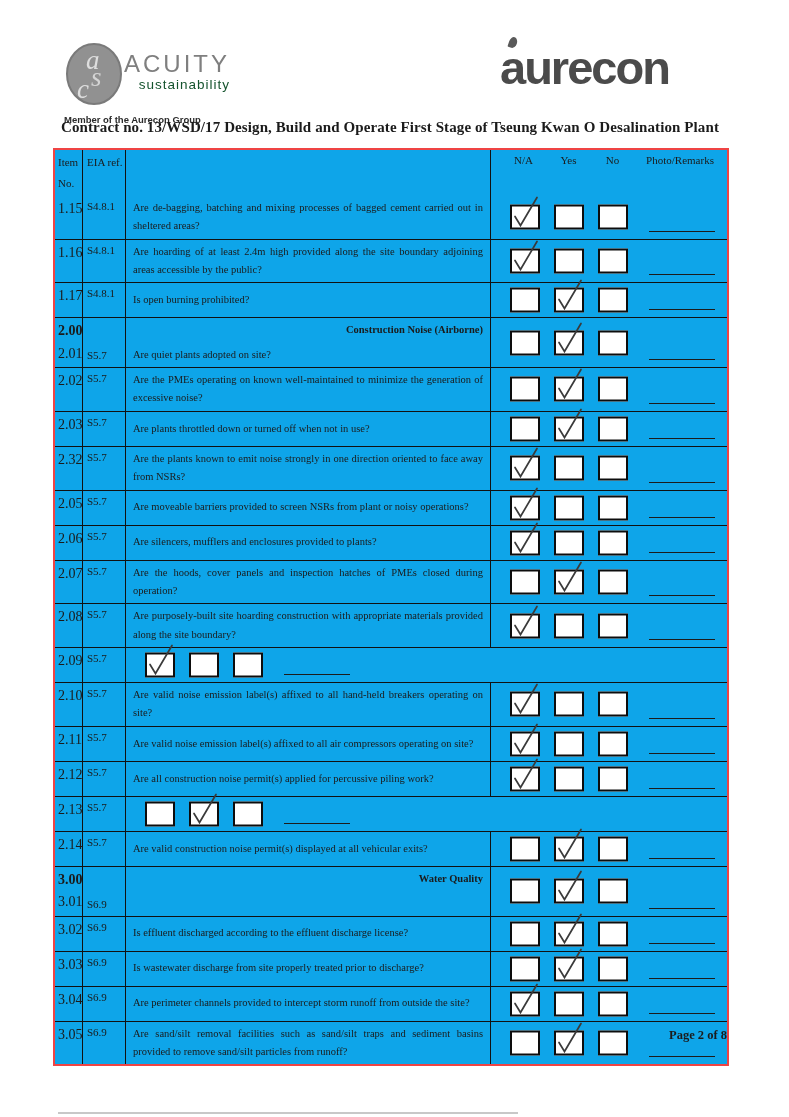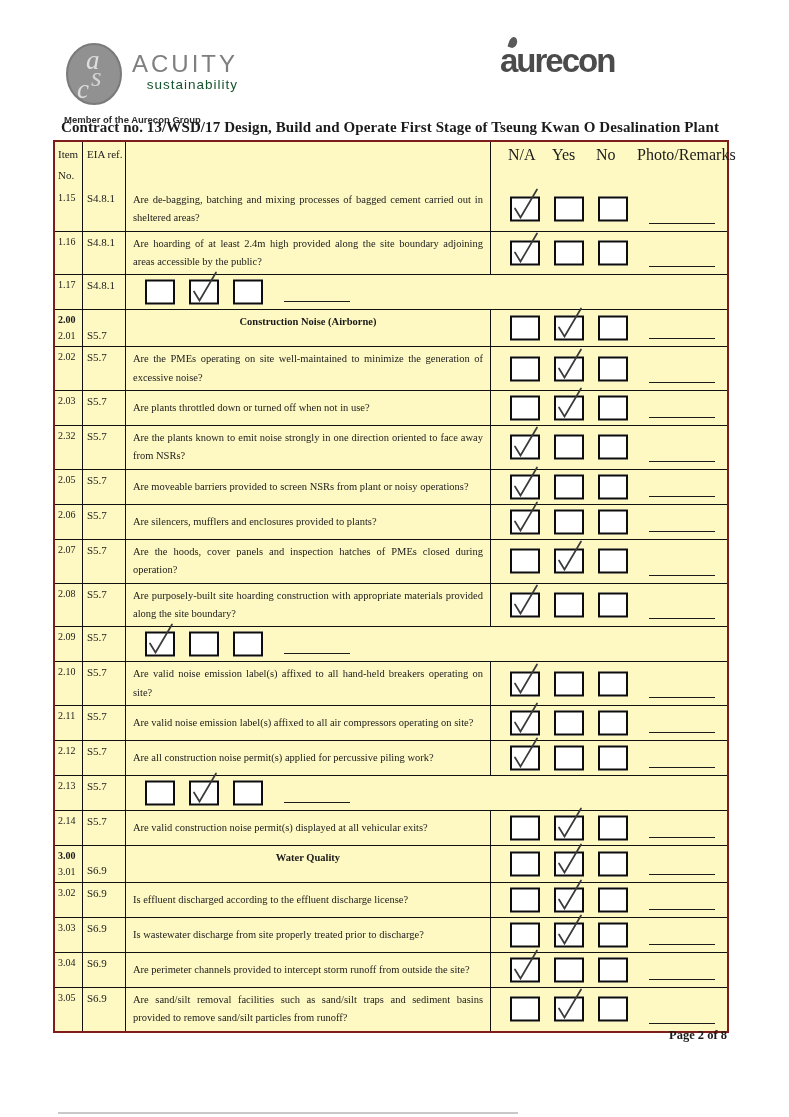--- a/index.html
+++ b/index.html
@@ -12,7 +12,7 @@
   .acuity{position:absolute;left:64px;top:42px;width:200px;}
   .acuity-top{display:flex;align-items:flex-start;}
   .acuity-svg{width:60px;height:64px;flex:0 0 auto;}
-  .acuity-words{margin-left:8px;margin-top:10px;font-family:"Liberation Sans",sans-serif;}
+  .acuity-words{margin-top:10px;font-family:"Liberation Sans",sans-serif;}
   .acuity-name{font-size:24px;letter-spacing:3px;color:#7f7f7f;font-weight:400;line-height:1;}
   .acuity-sub{font-size:13.5px;color:#14532d;letter-spacing:1px;margin-top:2px;text-align:right;line-height:1;}
   .acuity-member{font-family:"Liberation Sans",sans-serif;font-size:9.5px;font-weight:bold;color:#2b2b2b;margin-top:8px;white-space:nowrap;}

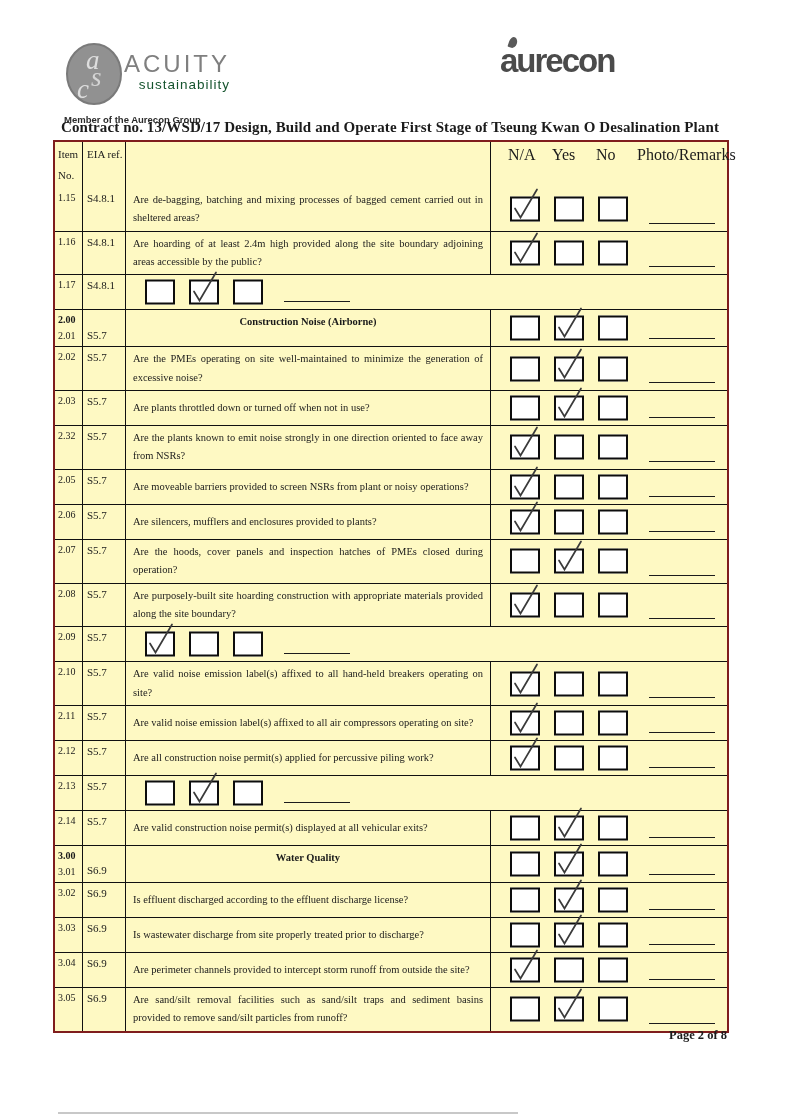--- a/index.html
+++ b/index.html
@@ -19,7 +19,7 @@
   .aurecon{position:absolute;left:500px;top:44px;}
   .aurecon-word{
     position:relative;font-family:"Liberation Sans",sans-serif;font-weight:bold;
-    font-size:33px;line-height:1;color:#4b4b4b;letter-spacing:-2px;
+    font-size:47px;line-height:1;color:#4b4b4b;letter-spacing:-2px;
   }
   .aurecon-drop{position:absolute;left:9px;top:-7px;width:8px;height:11px;background:#5a5a5a;
     border-radius:60% 60% 60% 10%;transform:rotate(18deg);}

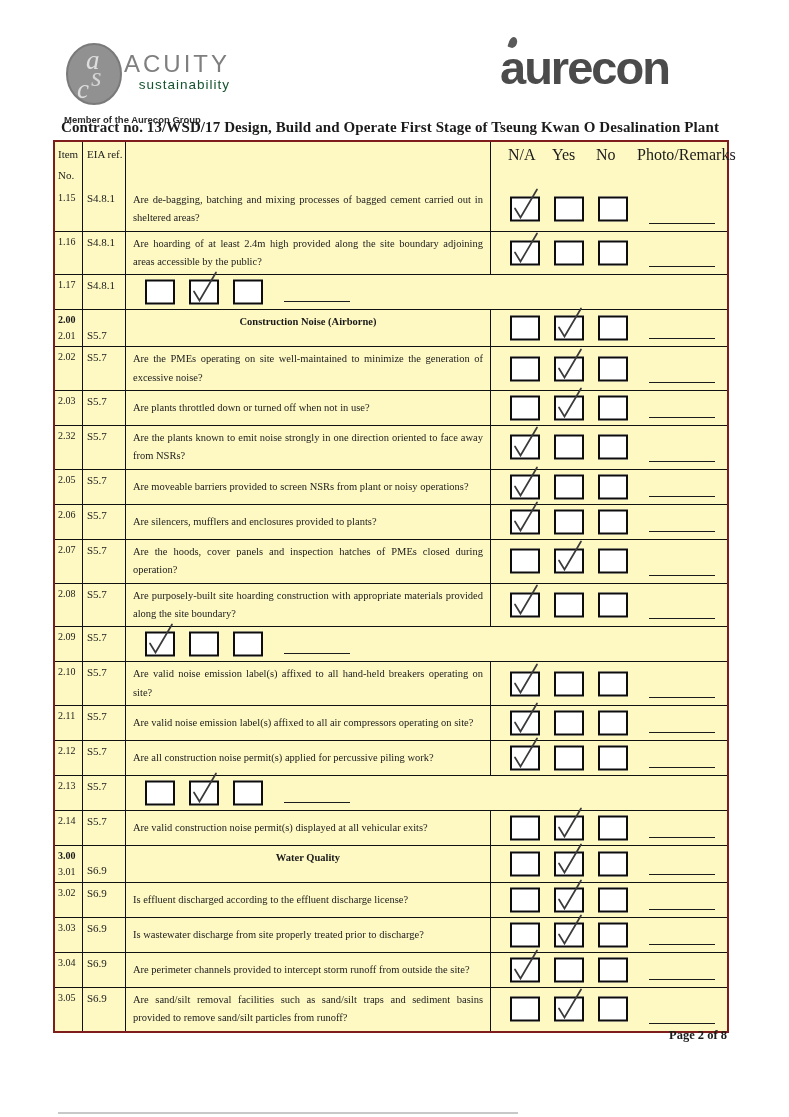--- a/index.html
+++ b/index.html
@@ -27,7 +27,7 @@
   .doc-title{position:absolute;top:119px;left:53px;width:674px;text-align:center;
     font-weight:bold;font-size:15px;letter-spacing:0.1px;white-space:nowrap;}
   
-  .ctable{position:absolute;top:140px;left:53px;width:672px;border:2px solid #7f1d1d;background:#fef9c3;}
+  .ctable{position:absolute;top:148px;left:53px;width:672px;border:2px solid #ef4444;background:#0ea5e9;}
   .row{display:flex;border-top:1.6px solid #111;min-height:34px;align-items:stretch;}
   .row:first-child{border-top:none;}
   .c{box-sizing:border-box;}

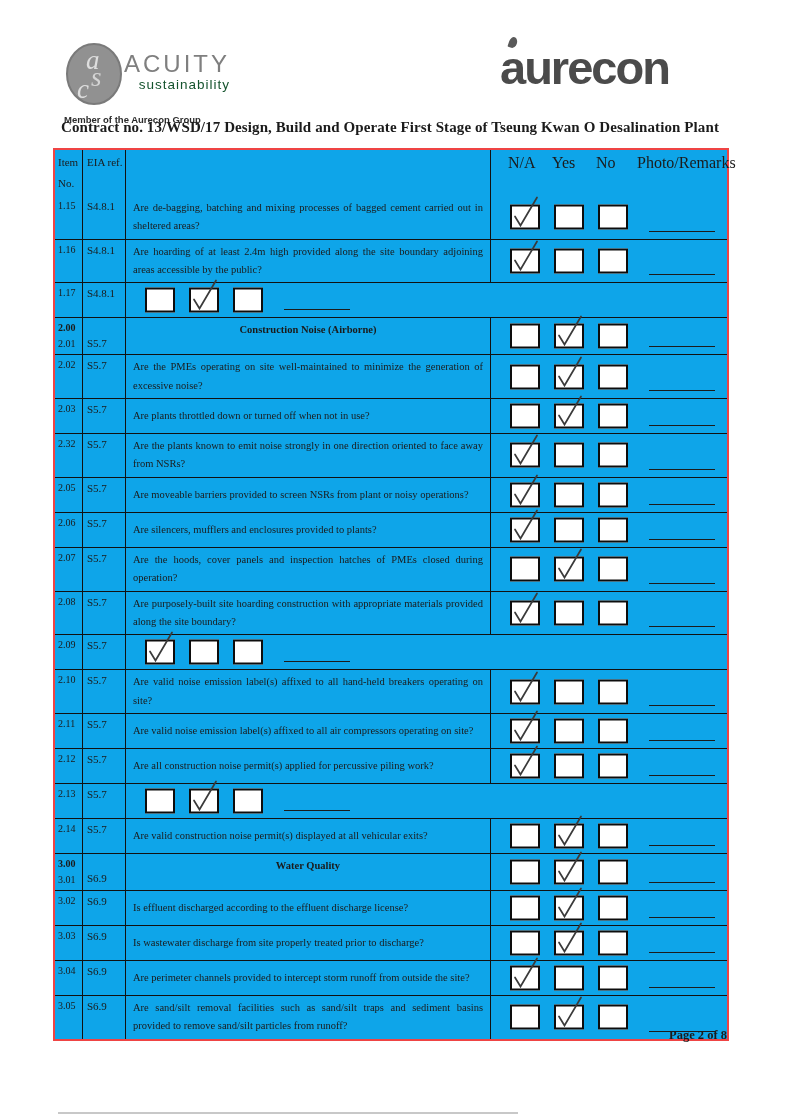--- a/index.html
+++ b/index.html
@@ -47,7 +47,7 @@
   
   .hrow{min-height:38px;}
   .hrow .c-item,.hrow .c-ref{font-size:11px;line-height:1.9;}
-  .hl{position:absolute;top:4px;font-size:16px;text-align:left;}
+  .hl{position:absolute;top:4px;font-size:11px;text-align:center;}
   .hl-na{left:17px;width:31px;}
   .hl-yes{left:61px;width:33px;}
   .hl-no{left:105px;width:33px;}

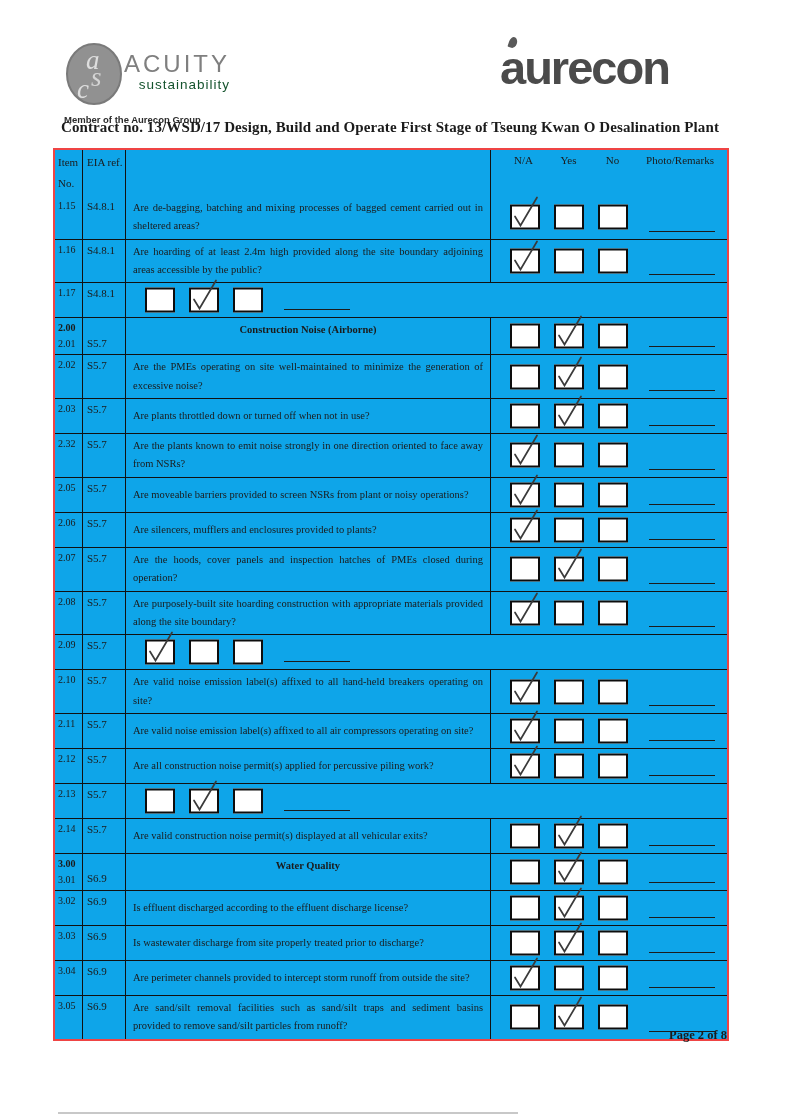--- a/index.html
+++ b/index.html
@@ -31,7 +31,7 @@
   .row{display:flex;border-top:1.6px solid #111;min-height:34px;align-items:stretch;}
   .row:first-child{border-top:none;}
   .c{box-sizing:border-box;}
-  .c-item{width:28px;border-right:1.6px solid #111;padding:2px 2px 2px 3px;font-size:10px;
+  .c-item{width:28px;border-right:1.6px solid #111;padding:2px 2px 2px 3px;font-size:14px;
     display:flex;flex-direction:column;justify-content:flex-start;line-height:1.6;}
   .c-ref{width:43px;border-right:1.6px solid #111;padding:2px 2px 2px 4px;font-size:11px;
     display:flex;flex-direction:column;line-height:1.6;}

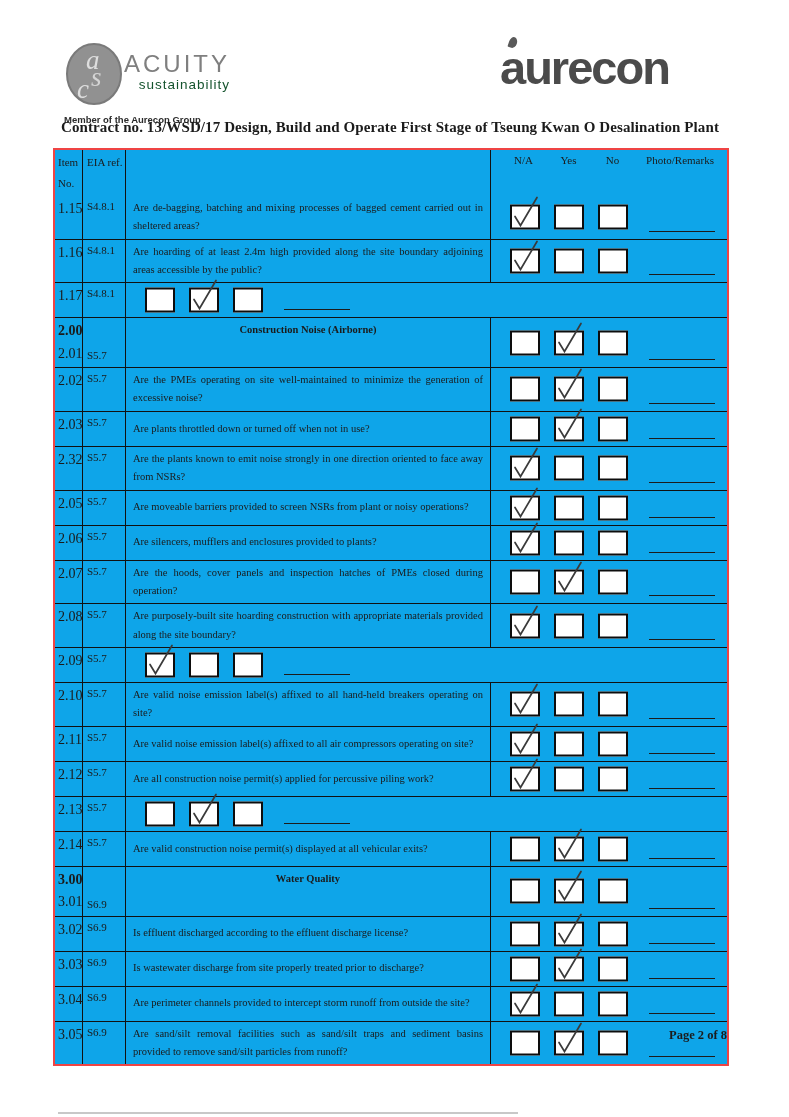--- a/index.html
+++ b/index.html
@@ -158,6 +158,9 @@
           <div class="c c-ref">
             <span class="refv">S4.8.1</span>
           </div>
+          <div class="c c-q">
+            <div class="qtext">Is open burning prohibited?</div>
+          </div>
           <div class="c c-ans">
             <div class="box box-na"></div>
             <div class="box box-yes">

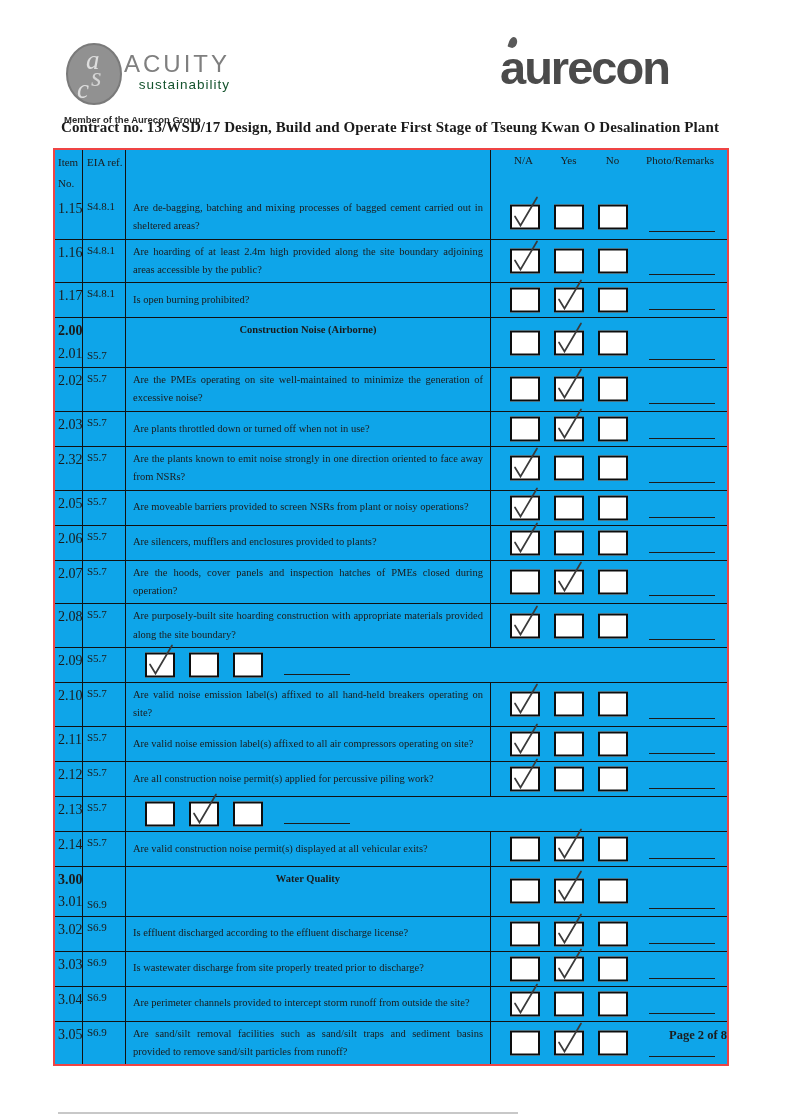--- a/index.html
+++ b/index.html
@@ -38,7 +38,7 @@
   .c-q{flex:1;border-right:1.6px solid #111;padding:3px 7px;font-size:10.5px;line-height:1.75;
     display:flex;flex-direction:column;justify-content:center;}
   .qtext{text-align:justify;}
-  .sec{font-weight:bold;text-align:center;}
+  .sec{font-weight:bold;text-align:right;}
   .c-ans{width:236px;position:relative;flex:0 0 auto;}
   .sect .c-item{justify-content:center;}
   .sect .c-ref .refv{margin-top:auto;}

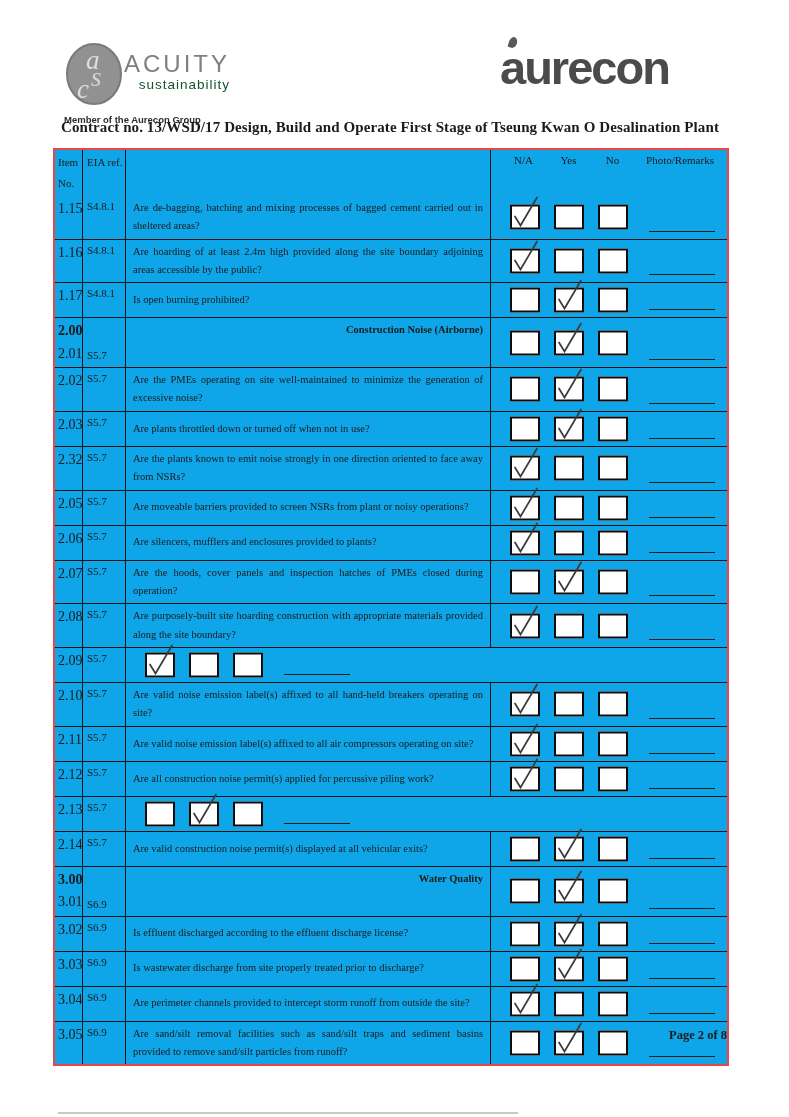--- a/index.html
+++ b/index.html
@@ -182,6 +182,7 @@
           </div>
           <div class="c c-q">
             <div class="sec">Construction Noise (Airborne)</div>
+            <div class="qtext">Are quiet plants adopted on site?</div>
           </div>
           <div class="c c-ans">
             <div class="box box-na"></div>

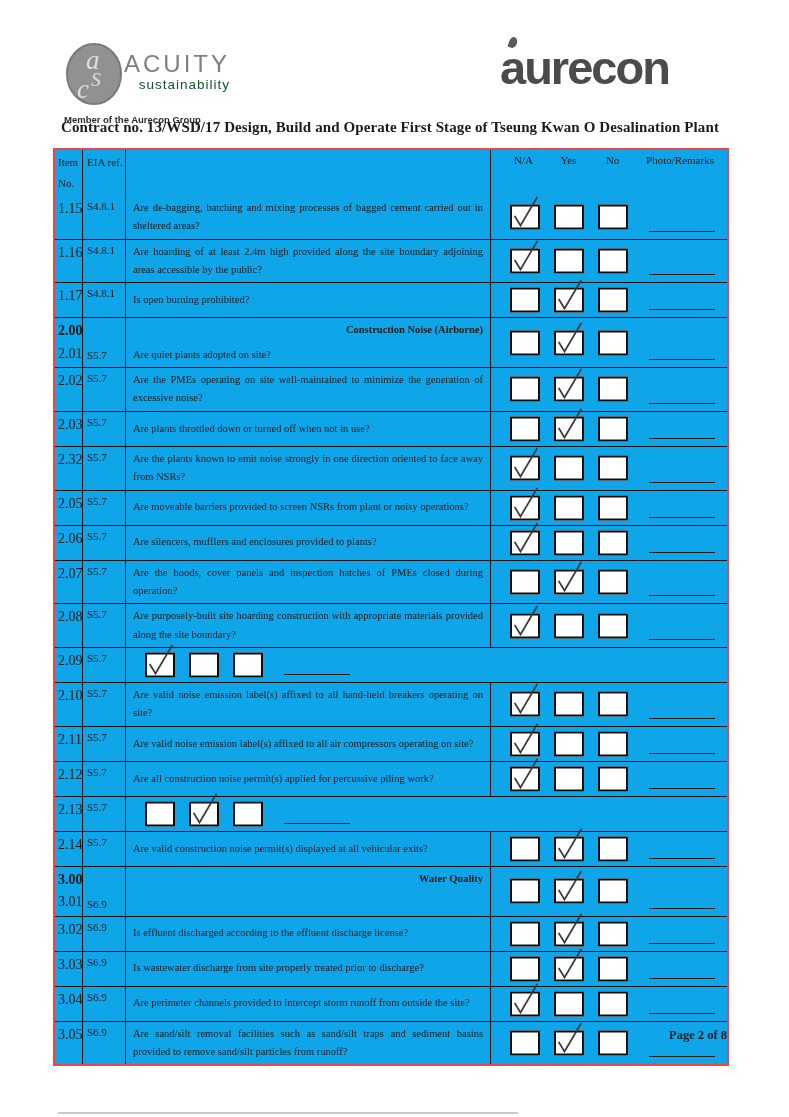--- a/index.html
+++ b/index.html
@@ -203,7 +203,7 @@
             <span class="refv">S5.7</span>
           </div>
           <div class="c c-q">
-            <div class="qtext">Are the PMEs operating on site well-maintained to minimize the generation of excessive noise?</div>
+            <div class="qtext">Are the PMEs operating on known well-maintained to minimize the generation of excessive noise?</div>
           </div>
           <div class="c c-ans">
             <div class="box box-na"></div>

